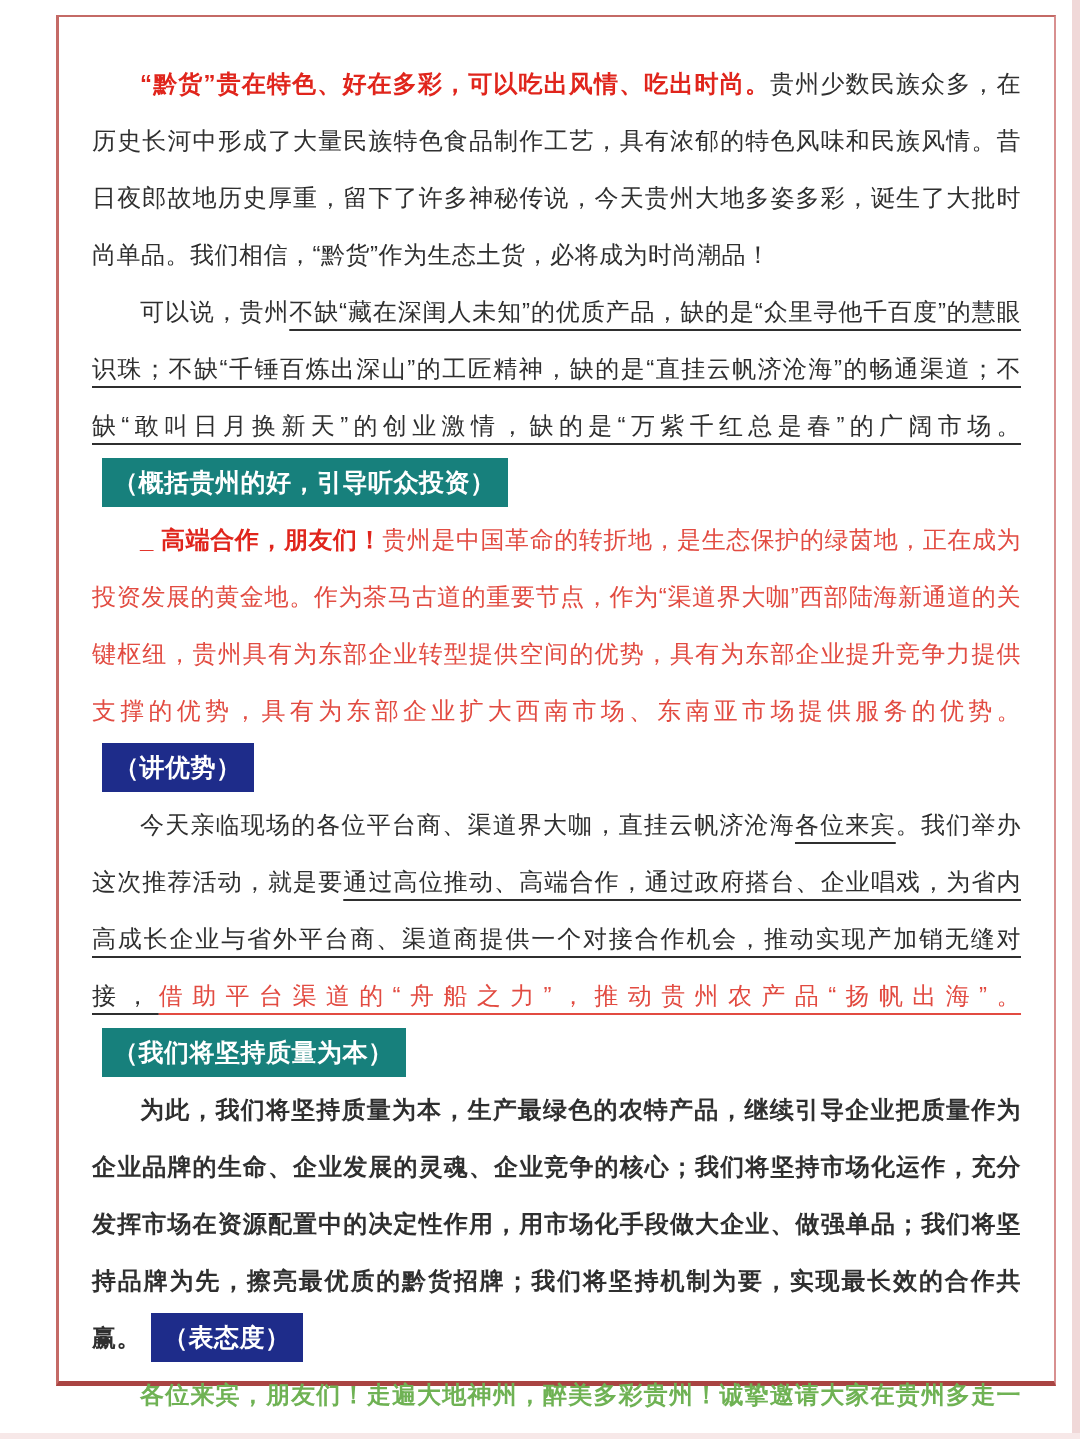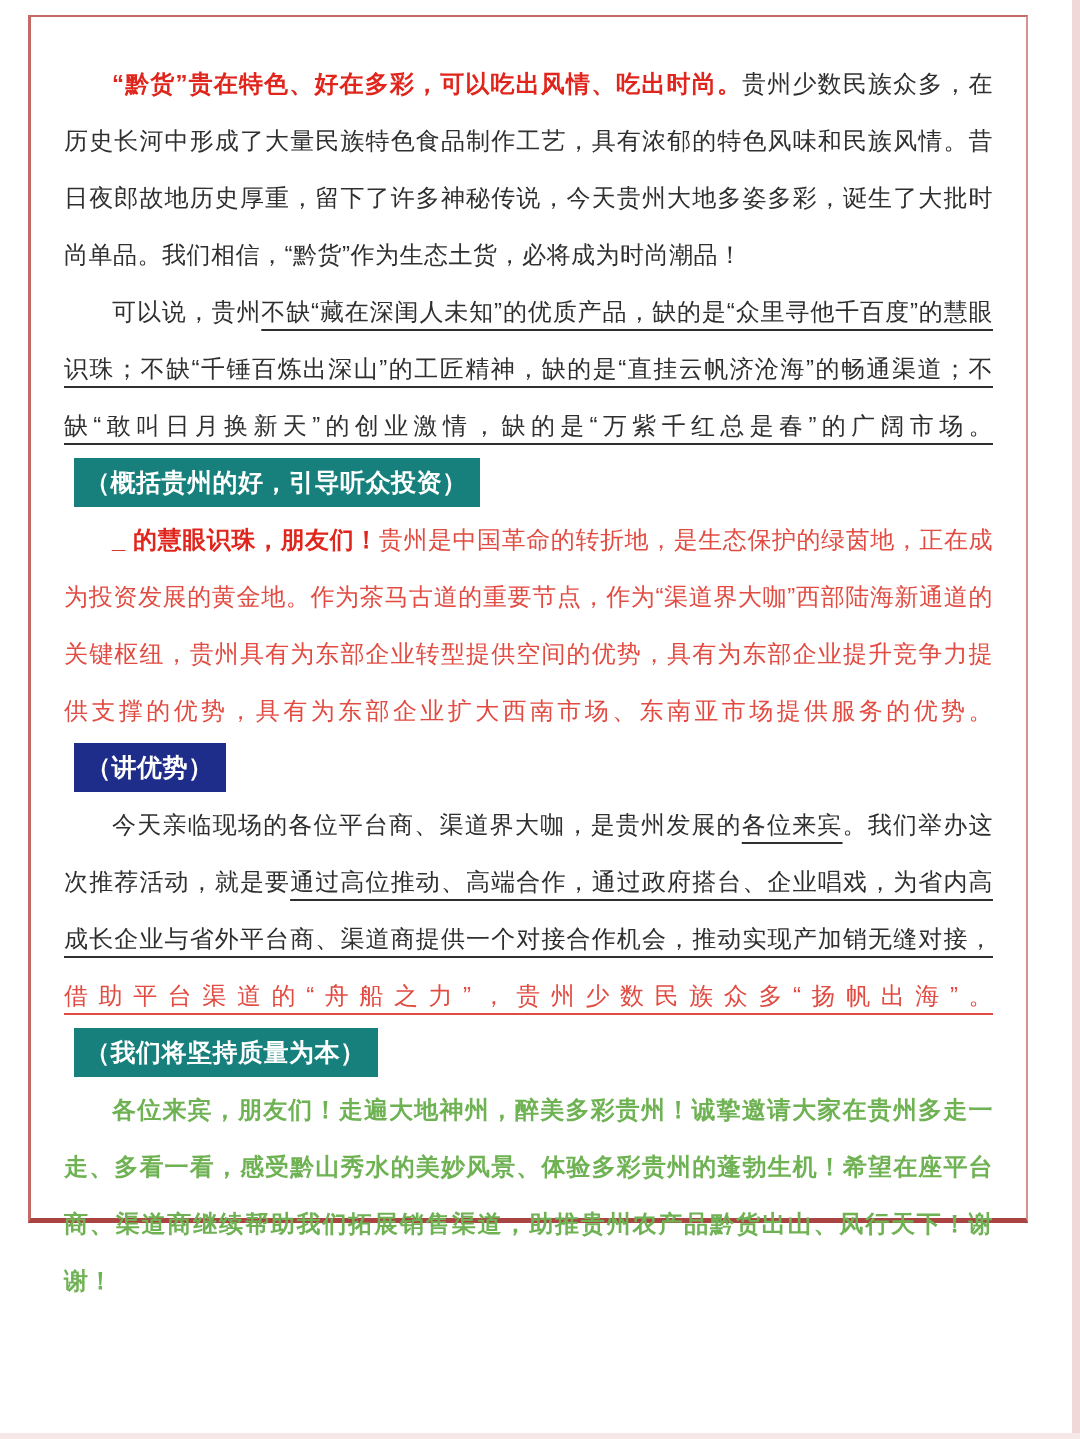--- a/index.html
+++ b/index.html
@@ -31,10 +31,10 @@
   }
   .page {
     position: absolute;
-    left: 28px;
+    left: 56px;
     top: 15px;
     width: 1000px;
-    height: 1208px;
+    height: 1371px;
     box-sizing: border-box;
     border-top: 2px solid var(--page-border, #b85c58);
     border-left: 3px solid var(--page-border, #c46a66);

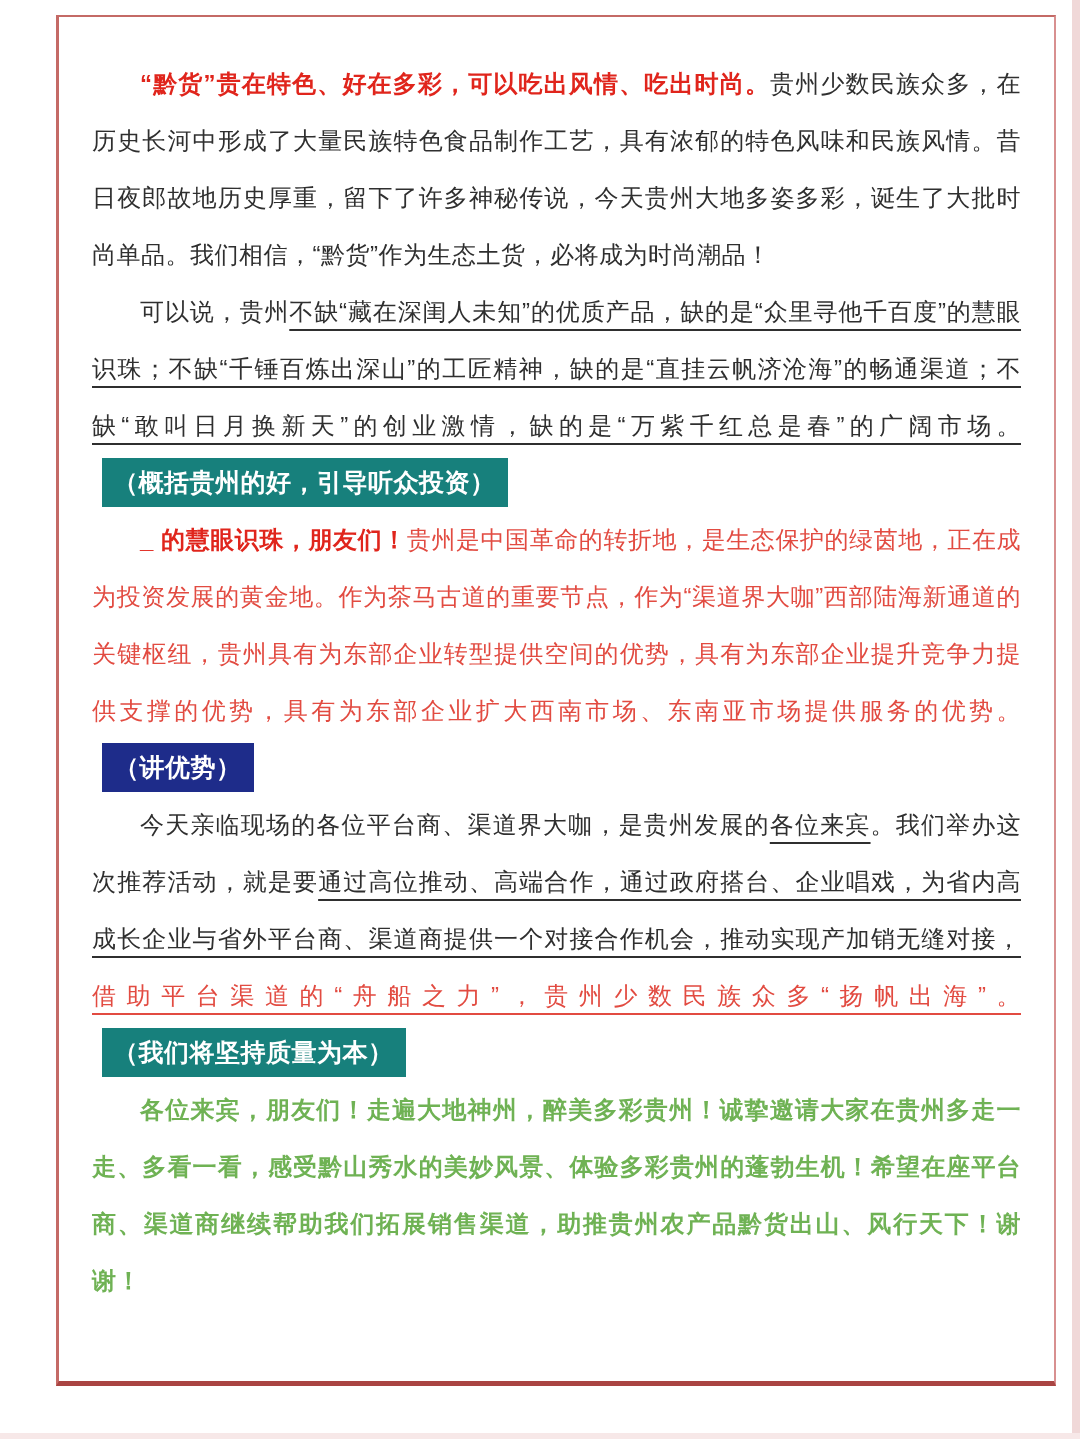--- a/index.html
+++ b/index.html
@@ -87,7 +87,7 @@
     <div class="content" id="content">
         <p><span class="red-strong bold">“黔货”贵在特色、好在多彩，可以吃出风情、吃出时尚。</span><span>贵州少数民族众多，在历史长河中形成了大量民族特色食品制作工艺，具有浓郁的特色风味和民族风情。昔日夜郎故地历史厚重，留下了许多神秘传说，今天贵州大地多姿多彩，诞生了大批时尚单品。我们相信，“黔货”作为生态土货，必将成为时尚潮品！</span></p>
         <p><span>可以说，贵州</span><span class="underline">不缺“藏在深闺人未知”的优质产品，缺的是“众里寻他千百度”的慧眼识珠；不缺“千锤百炼出深山”的工匠精神，缺的是“直挂云帆济沧海”的畅通渠道；不缺“敢叫日月换新天”的创业激情，缺的是“万紫千红总是春”的广阔市场。</span><span class="box teal">（概括贵州的好，引导听众投资）</span></p>
-        <p><span class="red-strong bold">_ </span><span class="red-strong bold">的慧眼识珠，朋友们！</span><span class="red">贵州是中国革命的转折地，是生态保护的绿茵地，正在成为投资发展的黄金地。作为茶马古道的重要节点，作为“渠道界大咖”西部陆海新通道的关键枢纽，贵州具有为东部企业转型提供空间的优势，具有为东部企业提升竞争力提供支撑的优势，具有为东部企业扩大西南市场、东南亚市场提供服务的优势。</span><span class="box navy">（讲优势）</span></p>
+        <p><span class="red-strong bold">_ </span><span class="red-strong bold">高端合作，朋友们！</span><span class="red">贵州是中国革命的转折地，是生态保护的绿茵地，正在成为投资发展的黄金地。作为茶马古道的重要节点，作为“渠道界大咖”西部陆海新通道的关键枢纽，贵州具有为东部企业转型提供空间的优势，具有为东部企业提升竞争力提供支撑的优势，具有为东部企业扩大西南市场、东南亚市场提供服务的优势。</span><span class="box navy">（讲优势）</span></p>
         <p><span>今天亲临现场的各位平台商、渠道界大咖，是贵州发展的</span><span class="underline">各位来宾</span><span>。我们举办这次推荐活动，就是要</span><span class="underline">通过高位推动、高端合作，通过政府搭台、企业唱戏，为省内高成长企业与省外平台商、渠道商提供一个对接合作机会，推动实现产加销无缝对接，</span><span class="red underline">借助平台渠道的“舟船之力”，贵州少数民族众多“扬帆出海”。</span><span class="box teal">（我们将坚持质量为本）</span></p>
         <p><span class="green bold">各位来宾，朋友们！走遍大地神州，醉美多彩贵州！诚挚邀请大家在贵州多走一走、多看一看，感受黔山秀水的美妙风景、体验多彩贵州的蓬勃生机！希望在座平台商、渠道商继续帮助我们拓展销售渠道，助推贵州农产品黔货出山、风行天下！谢谢！</span></p>
       </div>

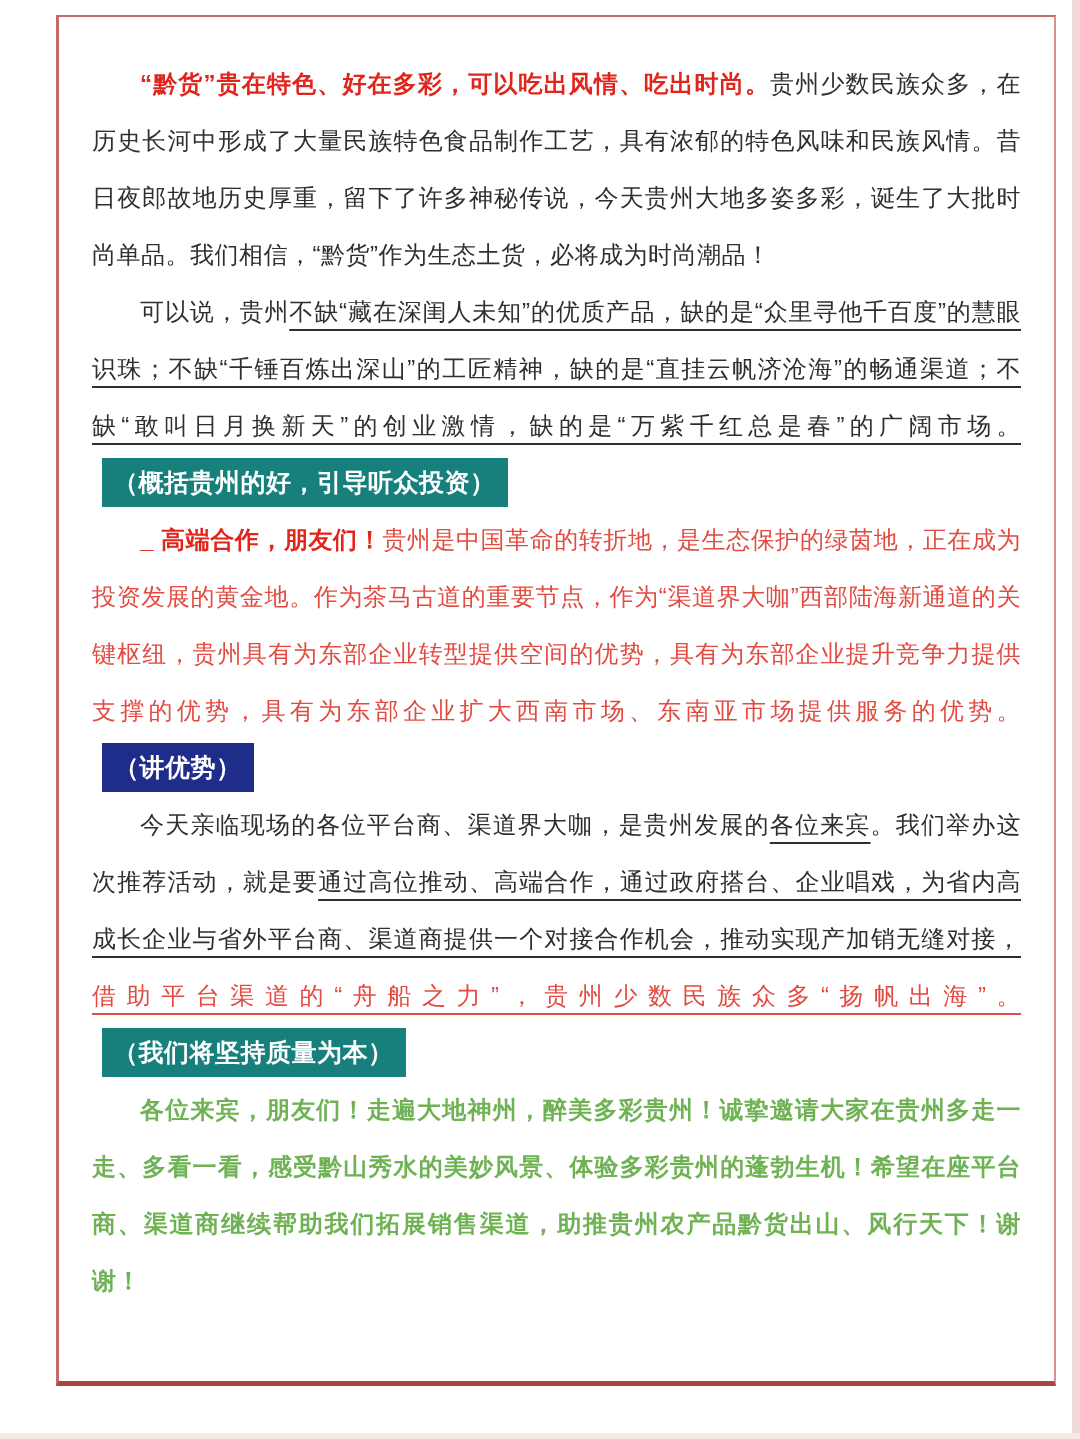--- a/index.html
+++ b/index.html
@@ -88,7 +88,7 @@
         <p><span class="red-strong bold">“黔货”贵在特色、好在多彩，可以吃出风情、吃出时尚。</span><span>贵州少数民族众多，在历史长河中形成了大量民族特色食品制作工艺，具有浓郁的特色风味和民族风情。昔日夜郎故地历史厚重，留下了许多神秘传说，今天贵州大地多姿多彩，诞生了大批时尚单品。我们相信，“黔货”作为生态土货，必将成为时尚潮品！</span></p>
         <p><span>可以说，贵州</span><span class="underline">不缺“藏在深闺人未知”的优质产品，缺的是“众里寻他千百度”的慧眼识珠；不缺“千锤百炼出深山”的工匠精神，缺的是“直挂云帆济沧海”的畅通渠道；不缺“敢叫日月换新天”的创业激情，缺的是“万紫千红总是春”的广阔市场。</span><span class="box teal">（概括贵州的好，引导听众投资）</span></p>
         <p><span class="red-strong bold">_ </span><span class="red-strong bold">高端合作，朋友们！</span><span class="red">贵州是中国革命的转折地，是生态保护的绿茵地，正在成为投资发展的黄金地。作为茶马古道的重要节点，作为“渠道界大咖”西部陆海新通道的关键枢纽，贵州具有为东部企业转型提供空间的优势，具有为东部企业提升竞争力提供支撑的优势，具有为东部企业扩大西南市场、东南亚市场提供服务的优势。</span><span class="box navy">（讲优势）</span></p>
-        <p><span>今天亲临现场的各位平台商、渠道界大咖，是贵州发展的</span><span class="underline">各位来宾</span><span>。我们举办这次推荐活动，就是要</span><span class="underline">通过高位推动、高端合作，通过政府搭台、企业唱戏，为省内高成长企业与省外平台商、渠道商提供一个对接合作机会，推动实现产加销无缝对接，</span><span class="red underline">借助平台渠道的“舟船之力”，贵州少数民族众多“扬帆出海”。</span><span class="box teal">（我们将坚持质量为本）</span></p>
+        <p><span>今天亲临现场的各位平台商、渠道界大咖，直挂云帆济沧海</span><span class="underline">各位来宾</span><span>。我们举办这次推荐活动，就是要</span><span class="underline">通过高位推动、高端合作，通过政府搭台、企业唱戏，为省内高成长企业与省外平台商、渠道商提供一个对接合作机会，推动实现产加销无缝对接，</span><span class="red underline">借助平台渠道的“舟船之力”，贵州少数民族众多“扬帆出海”。</span><span class="box teal">（我们将坚持质量为本）</span></p>
         <p><span class="green bold">各位来宾，朋友们！走遍大地神州，醉美多彩贵州！诚挚邀请大家在贵州多走一走、多看一看，感受黔山秀水的美妙风景、体验多彩贵州的蓬勃生机！希望在座平台商、渠道商继续帮助我们拓展销售渠道，助推贵州农产品黔货出山、风行天下！谢谢！</span></p>
       </div>
   </div>

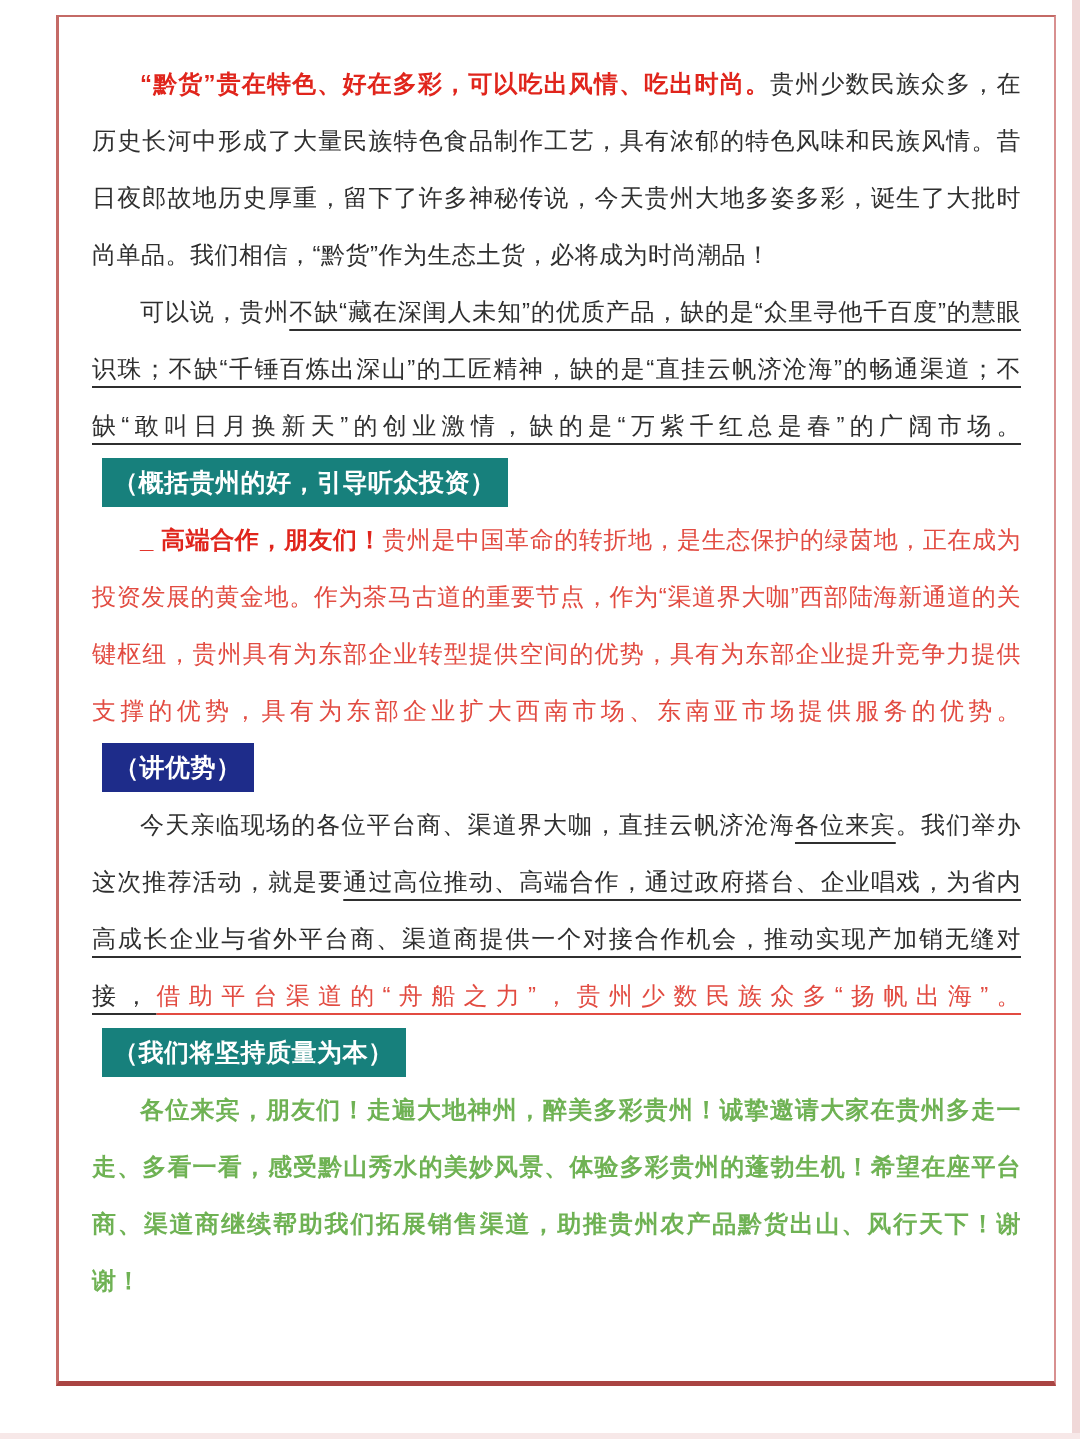--- a/index.html
+++ b/index.html
@@ -88,7 +88,7 @@
         <p><span class="red-strong bold">“黔货”贵在特色、好在多彩，可以吃出风情、吃出时尚。</span><span>贵州少数民族众多，在历史长河中形成了大量民族特色食品制作工艺，具有浓郁的特色风味和民族风情。昔日夜郎故地历史厚重，留下了许多神秘传说，今天贵州大地多姿多彩，诞生了大批时尚单品。我们相信，“黔货”作为生态土货，必将成为时尚潮品！</span></p>
         <p><span>可以说，贵州</span><span class="underline">不缺“藏在深闺人未知”的优质产品，缺的是“众里寻他千百度”的慧眼识珠；不缺“千锤百炼出深山”的工匠精神，缺的是“直挂云帆济沧海”的畅通渠道；不缺“敢叫日月换新天”的创业激情，缺的是“万紫千红总是春”的广阔市场。</span><span class="box teal">（概括贵州的好，引导听众投资）</span></p>
         <p><span class="red-strong bold">_ </span><span class="red-strong bold">高端合作，朋友们！</span><span class="red">贵州是中国革命的转折地，是生态保护的绿茵地，正在成为投资发展的黄金地。作为茶马古道的重要节点，作为“渠道界大咖”西部陆海新通道的关键枢纽，贵州具有为东部企业转型提供空间的优势，具有为东部企业提升竞争力提供支撑的优势，具有为东部企业扩大西南市场、东南亚市场提供服务的优势。</span><span class="box navy">（讲优势）</span></p>
-        <p><span>今天亲临现场的各位平台商、渠道界大咖，直挂云帆济沧海</span><span class="underline">各位来宾</span><span>。我们举办这次推荐活动，就是要</span><span class="underline">通过高位推动、高端合作，通过政府搭台、企业唱戏，为省内高成长企业与省外平台商、渠道商提供一个对接合作机会，推动实现产加销无缝对接，</span><span class="red underline">借助平台渠道的“舟船之力”，贵州少数民族众多“扬帆出海”。</span><span class="box teal">（我们将坚持质量为本）</span></p>
+        <p><span>今天亲临现场的各位平台商、渠道界大咖，直挂云帆济沧海</span><span class="underline">各位来宾</span><span>。我们举办这次推荐活动，就是要</span><span class="underline">通过高位推动、高端合作，通过政府搭台、企业唱戏，为省内高成长企业与省外平台商、渠道商提供一个对接合作机会，推动实现产加销无缝对接，</span><span class="red underline">借助平台渠道的“舟船之力”，推动贵州农产品“扬帆出海”。</span><span class="box teal">（我们将坚持质量为本）</span></p>
         <p><span class="green bold">各位来宾，朋友们！走遍大地神州，醉美多彩贵州！诚挚邀请大家在贵州多走一走、多看一看，感受黔山秀水的美妙风景、体验多彩贵州的蓬勃生机！希望在座平台商、渠道商继续帮助我们拓展销售渠道，助推贵州农产品黔货出山、风行天下！谢谢！</span></p>
       </div>
   </div>

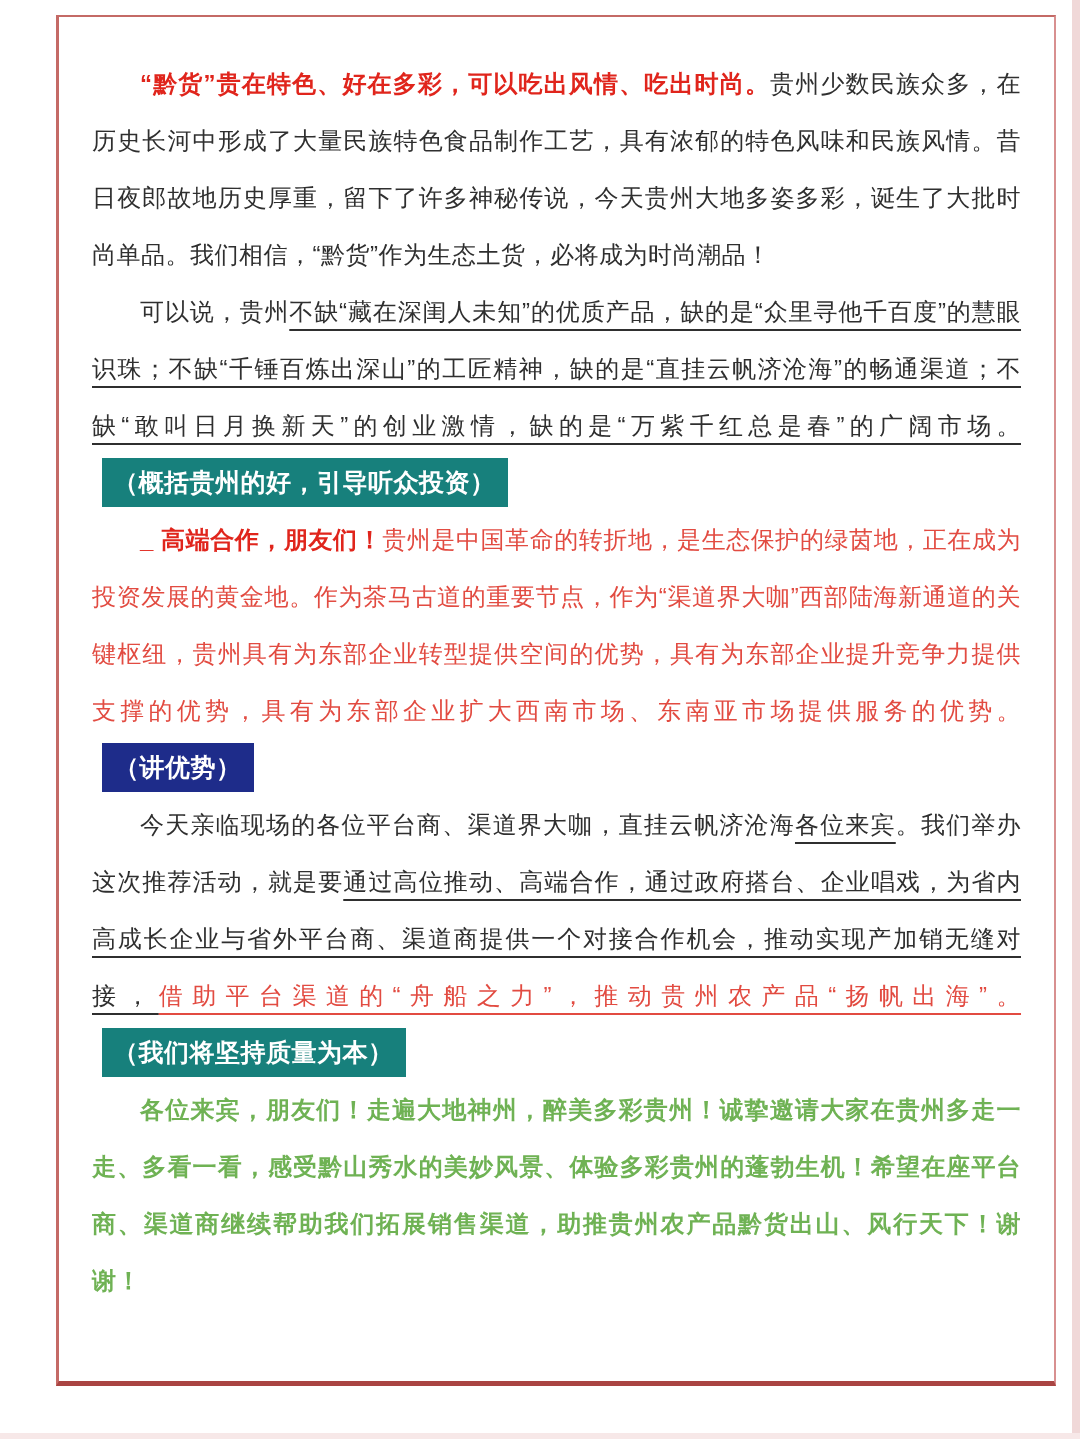--- a/index.html
+++ b/index.html
@@ -89,6 +89,7 @@
         <p><span>可以说，贵州</span><span class="underline">不缺“藏在深闺人未知”的优质产品，缺的是“众里寻他千百度”的慧眼识珠；不缺“千锤百炼出深山”的工匠精神，缺的是“直挂云帆济沧海”的畅通渠道；不缺“敢叫日月换新天”的创业激情，缺的是“万紫千红总是春”的广阔市场。</span><span class="box teal">（概括贵州的好，引导听众投资）</span></p>
         <p><span class="red-strong bold">_ </span><span class="red-strong bold">高端合作，朋友们！</span><span class="red">贵州是中国革命的转折地，是生态保护的绿茵地，正在成为投资发展的黄金地。作为茶马古道的重要节点，作为“渠道界大咖”西部陆海新通道的关键枢纽，贵州具有为东部企业转型提供空间的优势，具有为东部企业提升竞争力提供支撑的优势，具有为东部企业扩大西南市场、东南亚市场提供服务的优势。</span><span class="box navy">（讲优势）</span></p>
         <p><span>今天亲临现场的各位平台商、渠道界大咖，直挂云帆济沧海</span><span class="underline">各位来宾</span><span>。我们举办这次推荐活动，就是要</span><span class="underline">通过高位推动、高端合作，通过政府搭台、企业唱戏，为省内高成长企业与省外平台商、渠道商提供一个对接合作机会，推动实现产加销无缝对接，</span><span class="red underline">借助平台渠道的“舟船之力”，推动贵州农产品“扬帆出海”。</span><span class="box teal">（我们将坚持质量为本）</span></p>
+        <p><span class="bold">为此，我们将坚持质量为本，生产最绿色的农特产品，继续引导企业把质量作为企业品牌的生命、企业发展的灵魂、企业竞争的核心；我们将坚持市场化运作，充分发挥市场在资源配置中的决定性作用，用市场化手段做大企业、做强单品；我们将坚持品牌为先，擦亮最优质的黔货招牌；我们将坚持机制为要，实现最长效的合作共赢。</span><span class="box navy">（表态度）</span></p>
         <p><span class="green bold">各位来宾，朋友们！走遍大地神州，醉美多彩贵州！诚挚邀请大家在贵州多走一走、多看一看，感受黔山秀水的美妙风景、体验多彩贵州的蓬勃生机！希望在座平台商、渠道商继续帮助我们拓展销售渠道，助推贵州农产品黔货出山、风行天下！谢谢！</span></p>
       </div>
   </div>

